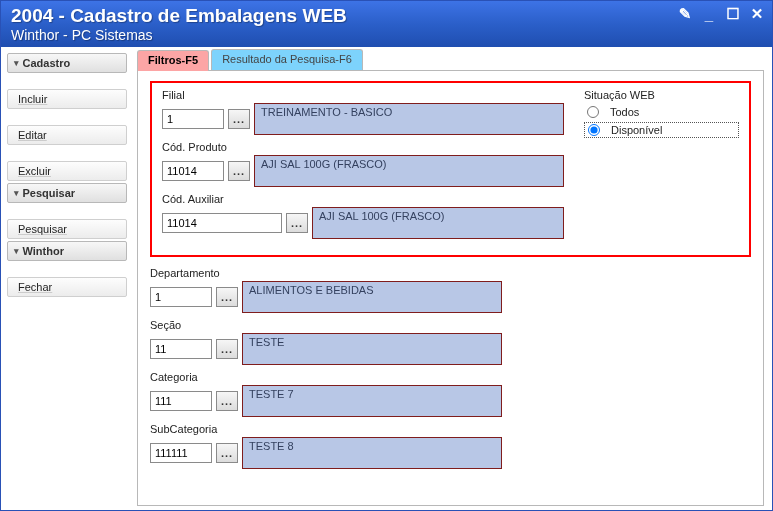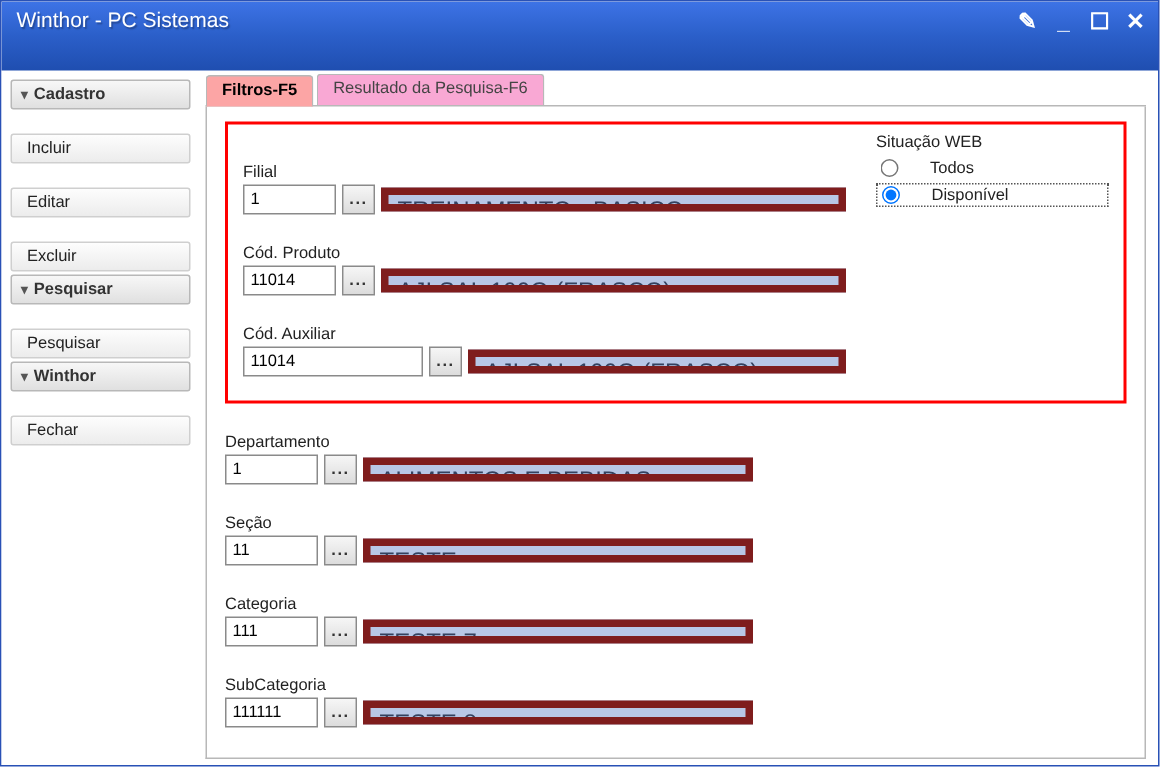--- a/index.html
+++ b/index.html
@@ -43,6 +43,7 @@
 <body>
 
 <div class="titlebar">
+  <div class="title">2004 - Cadastro de Embalagens WEB</div>
   <div class="subtitle">Winthor - PC Sistemas</div>
   <div class="win-controls">
     <span>✎</span>

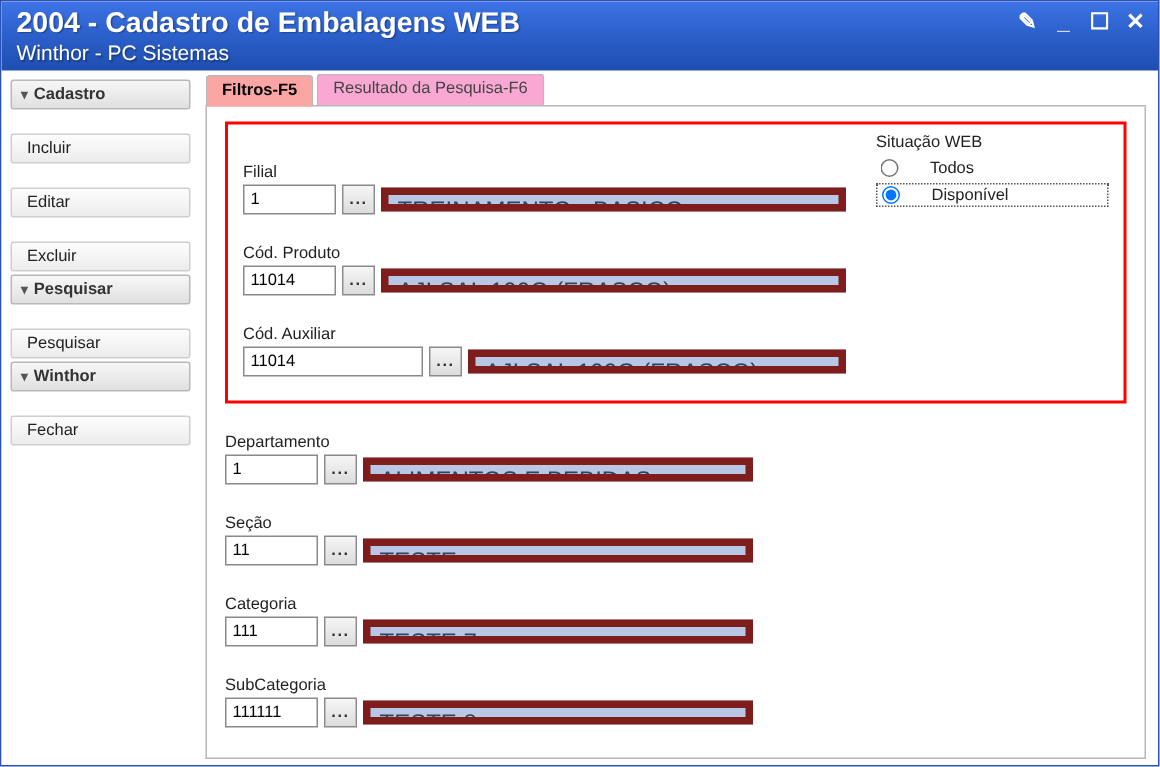--- a/index.html
+++ b/index.html
@@ -16,7 +16,7 @@
   .side-item { background: linear-gradient(to bottom, #fdfdfd, #ececec); border: 1px solid #cfcfcf; font-size: 11px; color: #222; padding: 3px 10px; margin-bottom: 2px; cursor: default; border-radius: 2px; text-decoration-color: rgba(0,0,0,0.15); margin-top: 16px; }
   .main { flex: 1; padding: 2px 8px 6px 4px; }
   .tabs { display: flex; border-bottom: 1px solid #b8b8b8; height: 22px; }
-  .tab { font-size: 11px; padding: 3px 10px; border: 1px solid #b8b8b8; border-bottom: none; background: #f9a8d4; color: #444; margin-right: 2px; border-top-left-radius: 3px; border-top-right-radius: 3px; }
+  .tab { font-size: 11px; padding: 3px 10px; border: 1px solid #b8b8b8; border-bottom: none; background: #7dd3fc; color: #444; margin-right: 2px; border-top-left-radius: 3px; border-top-right-radius: 3px; }
   .tab.active { background: #fca5a5; font-weight: bold; color: #000; position: relative; top: 1px; }
   .panel { border: 1px solid #b8b8b8; border-top: none; padding: 10px 12px 14px 12px; height: calc(100% - 22px); overflow: hidden; }
   .red-box { border: 2px solid #ff0000; padding: 6px 10px 10px 10px; margin-bottom: 10px; }

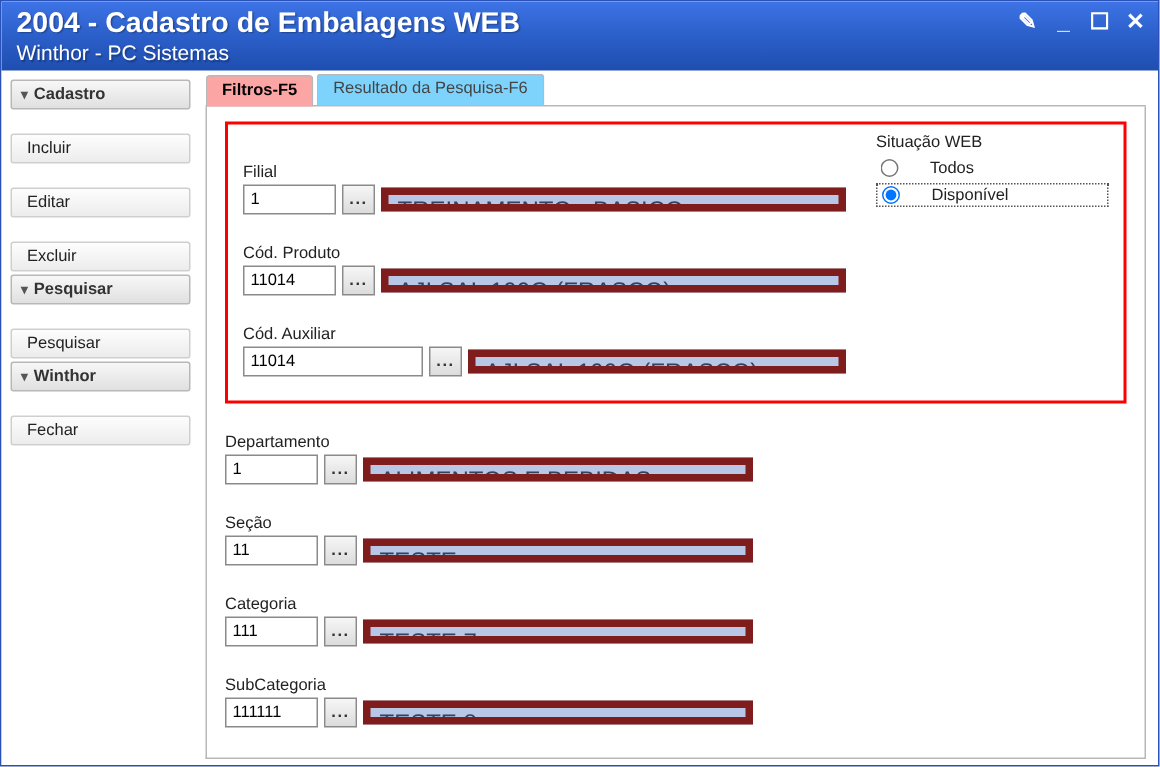--- a/index.html
+++ b/index.html
@@ -13,7 +13,7 @@
   .sidebar { width: 132px; background: #fff; padding: 6px 6px; }
   .side-group-header { background: linear-gradient(to bottom, #f7f7f7, #e0e0e0); border: 1px solid #b8b8b8; font-size: 11px; font-weight: bold; color: #333; padding: 3px 6px; cursor: default; border-radius: 2px; margin-bottom: 2px; display: flex; align-items: center; gap: 4px; }
   .chevron { font-size: 9px; color: #555; }
-  .side-item { background: linear-gradient(to bottom, #fdfdfd, #ececec); border: 1px solid #cfcfcf; font-size: 11px; color: #222; padding: 3px 10px; margin-bottom: 2px; cursor: default; border-radius: 2px; text-decoration-color: rgba(0,0,0,0.15); margin-top: 16px; }
+  .side-item { background: linear-gradient(to bottom, #fdfdfd, #ececec); border: 1px solid #cfcfcf; font-size: 11px; color: #222; padding: 3px 10px; margin-bottom: 2px; cursor: default; border-radius: 2px; text-decoration: underline; text-decoration-color: rgba(0,0,0,0.15); margin-top: 16px; }
   .main { flex: 1; padding: 2px 8px 6px 4px; }
   .tabs { display: flex; border-bottom: 1px solid #b8b8b8; height: 22px; }
   .tab { font-size: 11px; padding: 3px 10px; border: 1px solid #b8b8b8; border-bottom: none; background: #7dd3fc; color: #444; margin-right: 2px; border-top-left-radius: 3px; border-top-right-radius: 3px; }

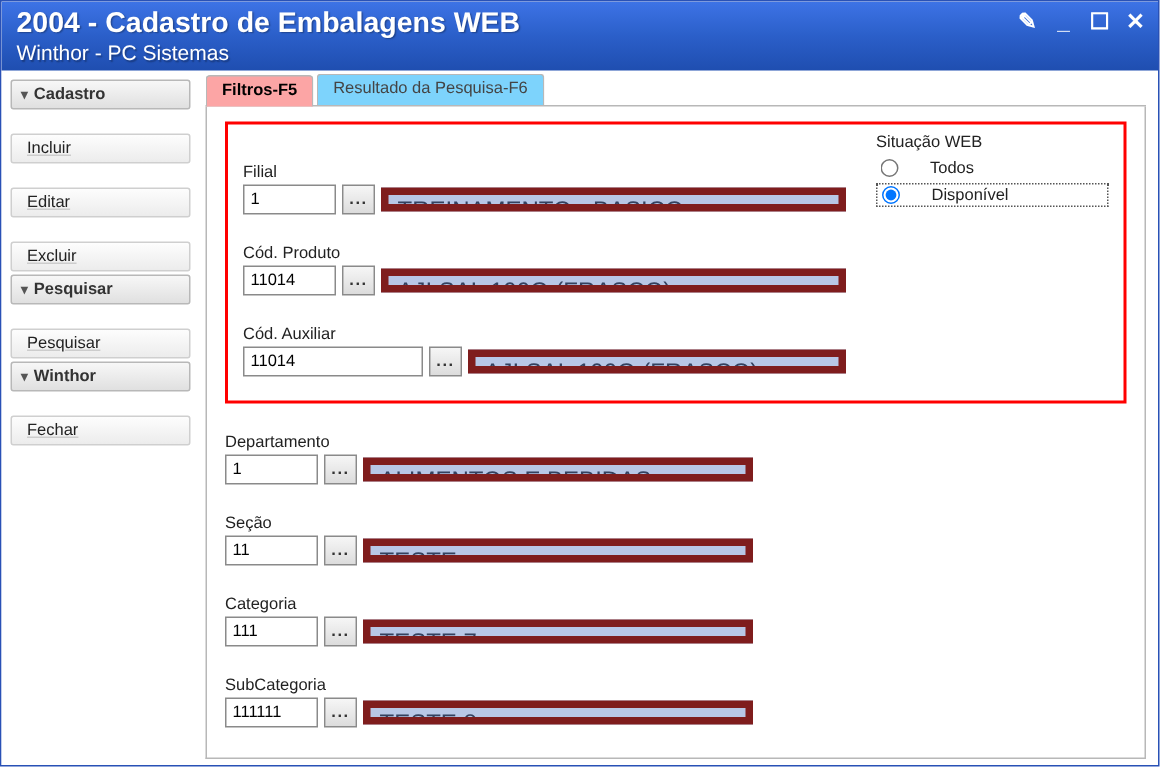--- a/index.html
+++ b/index.html
@@ -23,7 +23,7 @@
   .row-area { display: flex; gap: 20px; }
   .left-col { flex: 1; }
   .right-col { width: 155px; padding-top: 0; }
-  .field { margin-bottom: 6px; margin-top: 20px; }
+  .field { margin-bottom: 6px; }
   .field-label { font-size: 11px; color: #222; margin-bottom: 2px; display: block; }
   .input-row { display: flex; align-items: center; gap: 4px; }
   .text-input { height: 20px; border: 1px solid #8a8a8a; font-size: 11px; padding: 2px 4px; background: #fff; }

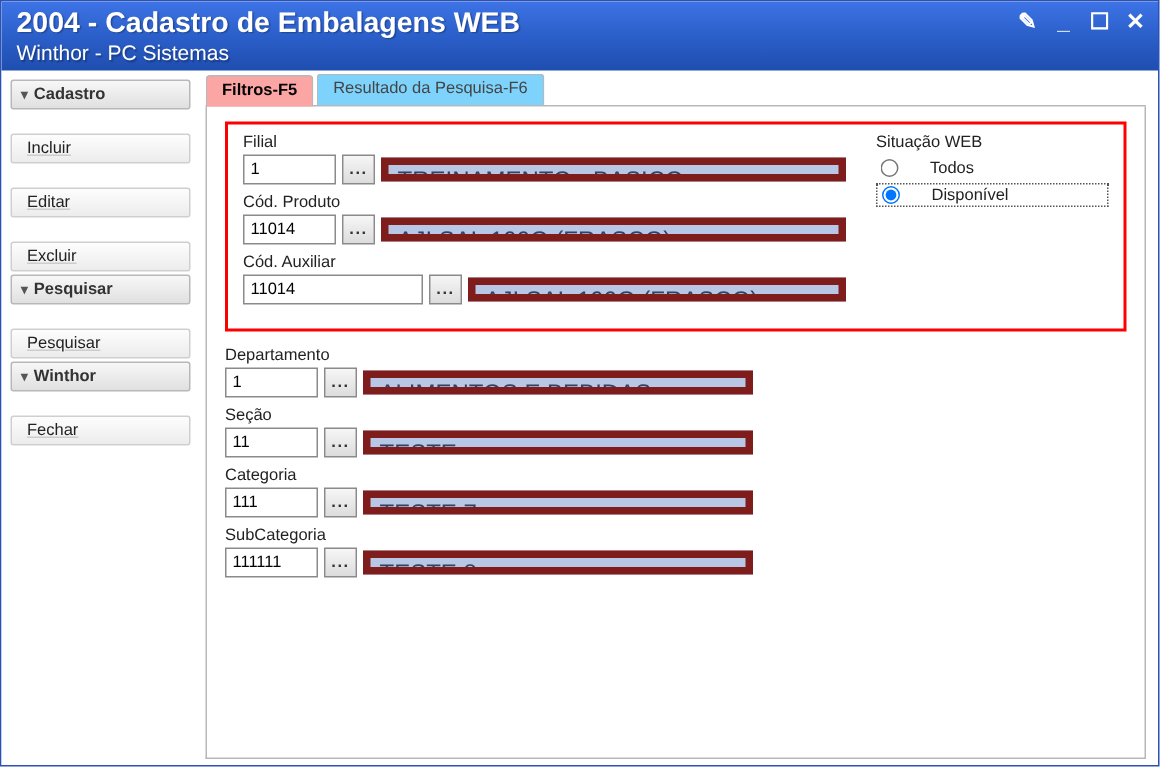--- a/index.html
+++ b/index.html
@@ -30,7 +30,7 @@
   .text-input.small { width: 62px; }
   .text-input.med { width: 120px; }
   .lookup-btn { width: 22px; height: 20px; border: 1px solid #8a8a8a; background: linear-gradient(to bottom,#f6f6f6,#dcdcdc); font-size: 11px; font-weight: bold; cursor: default; line-height: 12px; letter-spacing: 1px; color:#333; }
-  .desc-box { height: 16px; background: #b8c7e6; border: 5px solid #7f1d1d; font-size: 16px; color: #34415f; padding: 2px 6px; flex: 1; overflow: hidden; white-space: nowrap; }
+  .desc-box { height: 32px; background: #b8c7e6; border: 1px solid #7f1d1d; font-size: 11px; color: #34415f; padding: 2px 6px; flex: 1; overflow: hidden; white-space: nowrap; }
   .full-input { width: 100%; height: 20px; border: 1px solid #8a8a8a; font-size: 11px; padding: 2px 4px; }
   .group-title { font-size: 11px; color: #222; margin-bottom: 4px; }
   .radio-row { display: flex; align-items: center; gap: 21px; font-size: 11px; color: #222; margin-bottom: 3px; padding: 1px 3px; }

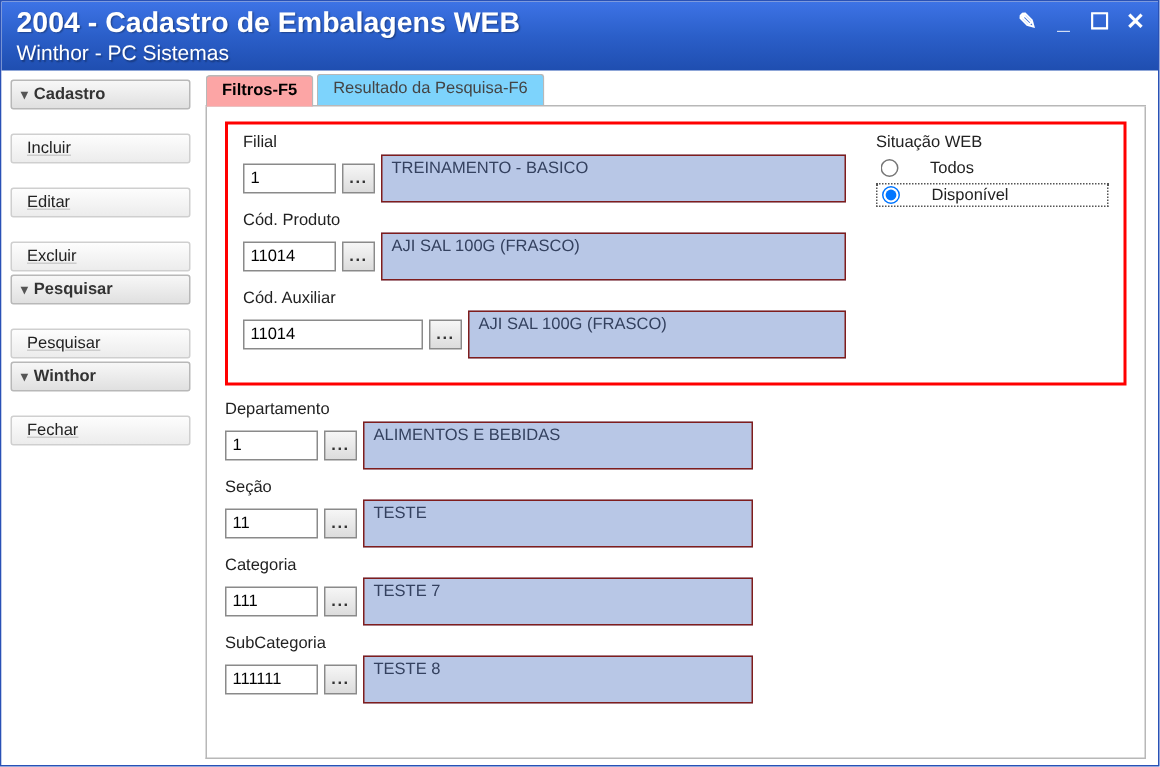--- a/index.html
+++ b/index.html
@@ -33,7 +33,7 @@
   .desc-box { height: 32px; background: #b8c7e6; border: 1px solid #7f1d1d; font-size: 11px; color: #34415f; padding: 2px 6px; flex: 1; overflow: hidden; white-space: nowrap; }
   .full-input { width: 100%; height: 20px; border: 1px solid #8a8a8a; font-size: 11px; padding: 2px 4px; }
   .group-title { font-size: 11px; color: #222; margin-bottom: 4px; }
-  .radio-row { display: flex; align-items: center; gap: 21px; font-size: 11px; color: #222; margin-bottom: 3px; padding: 1px 3px; }
+  .radio-row { display: flex; align-items: center; gap: 11px; font-size: 11px; color: #222; margin-bottom: 3px; padding: 1px 3px; }
   .radio-row.selected { border: 1px dotted #555; }
   .radio { width: 12px; height: 12px; }
   .lower-fields .field { margin-bottom: 6px; }

